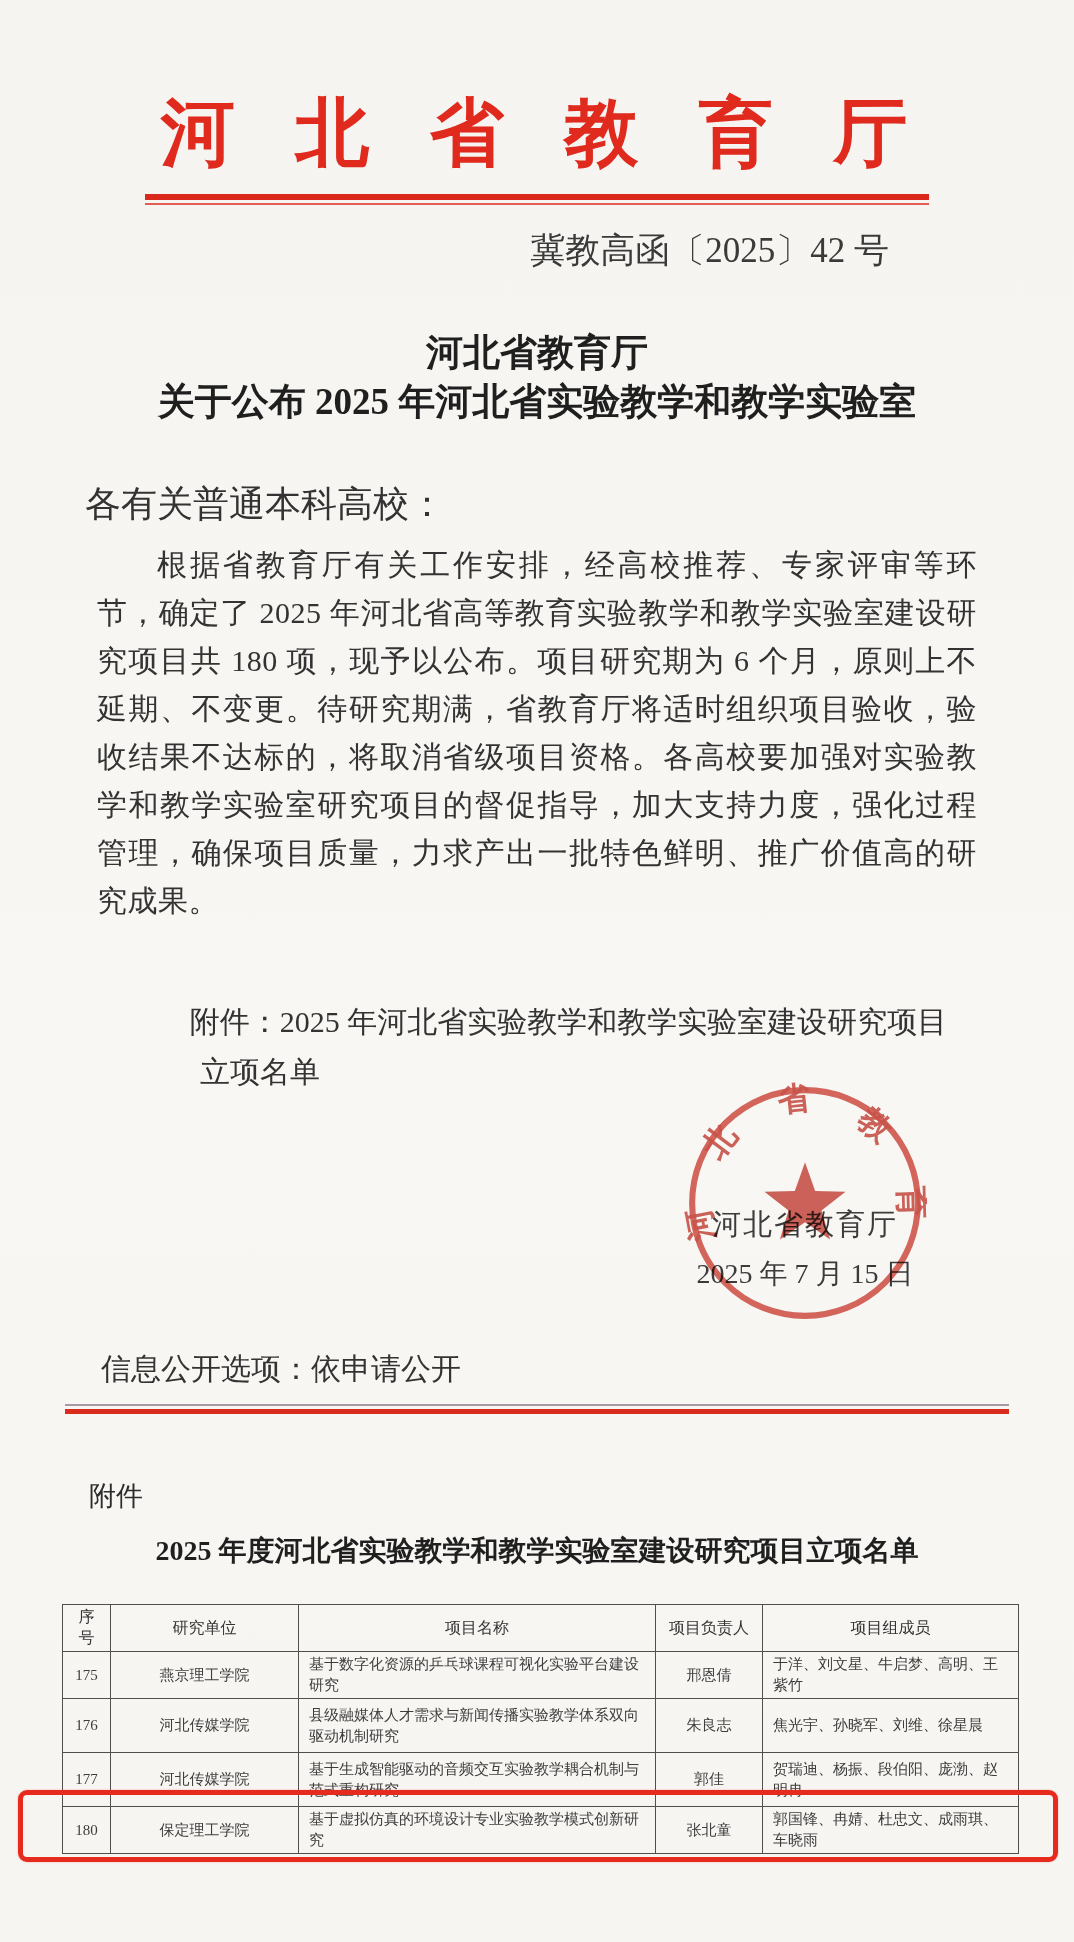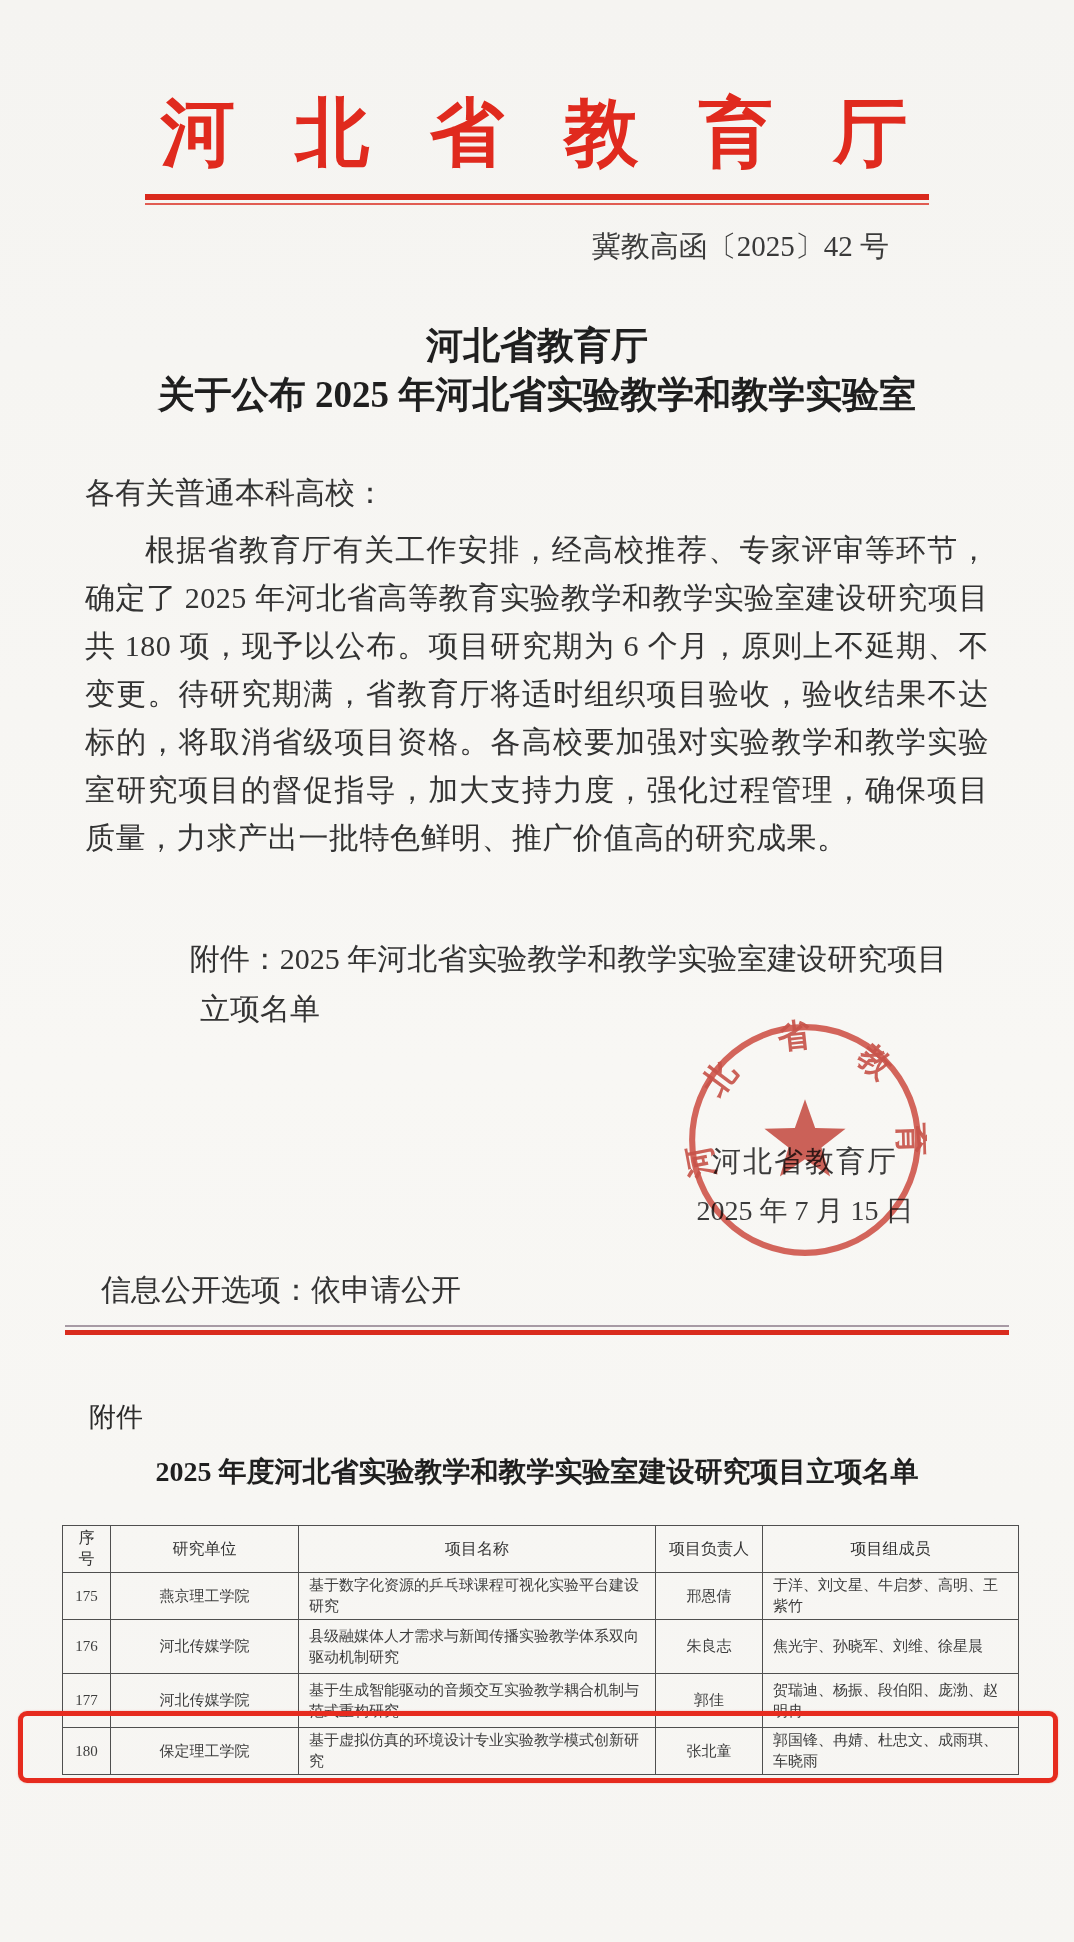--- a/index.html
+++ b/index.html
@@ -32,7 +32,7 @@
     margin-top:22px;
     text-align:right;
     padding-right:100px;
-    font-size:29px;
+    font-size:35px;
     color:#3a3a3a;
   }
   .doc-title{

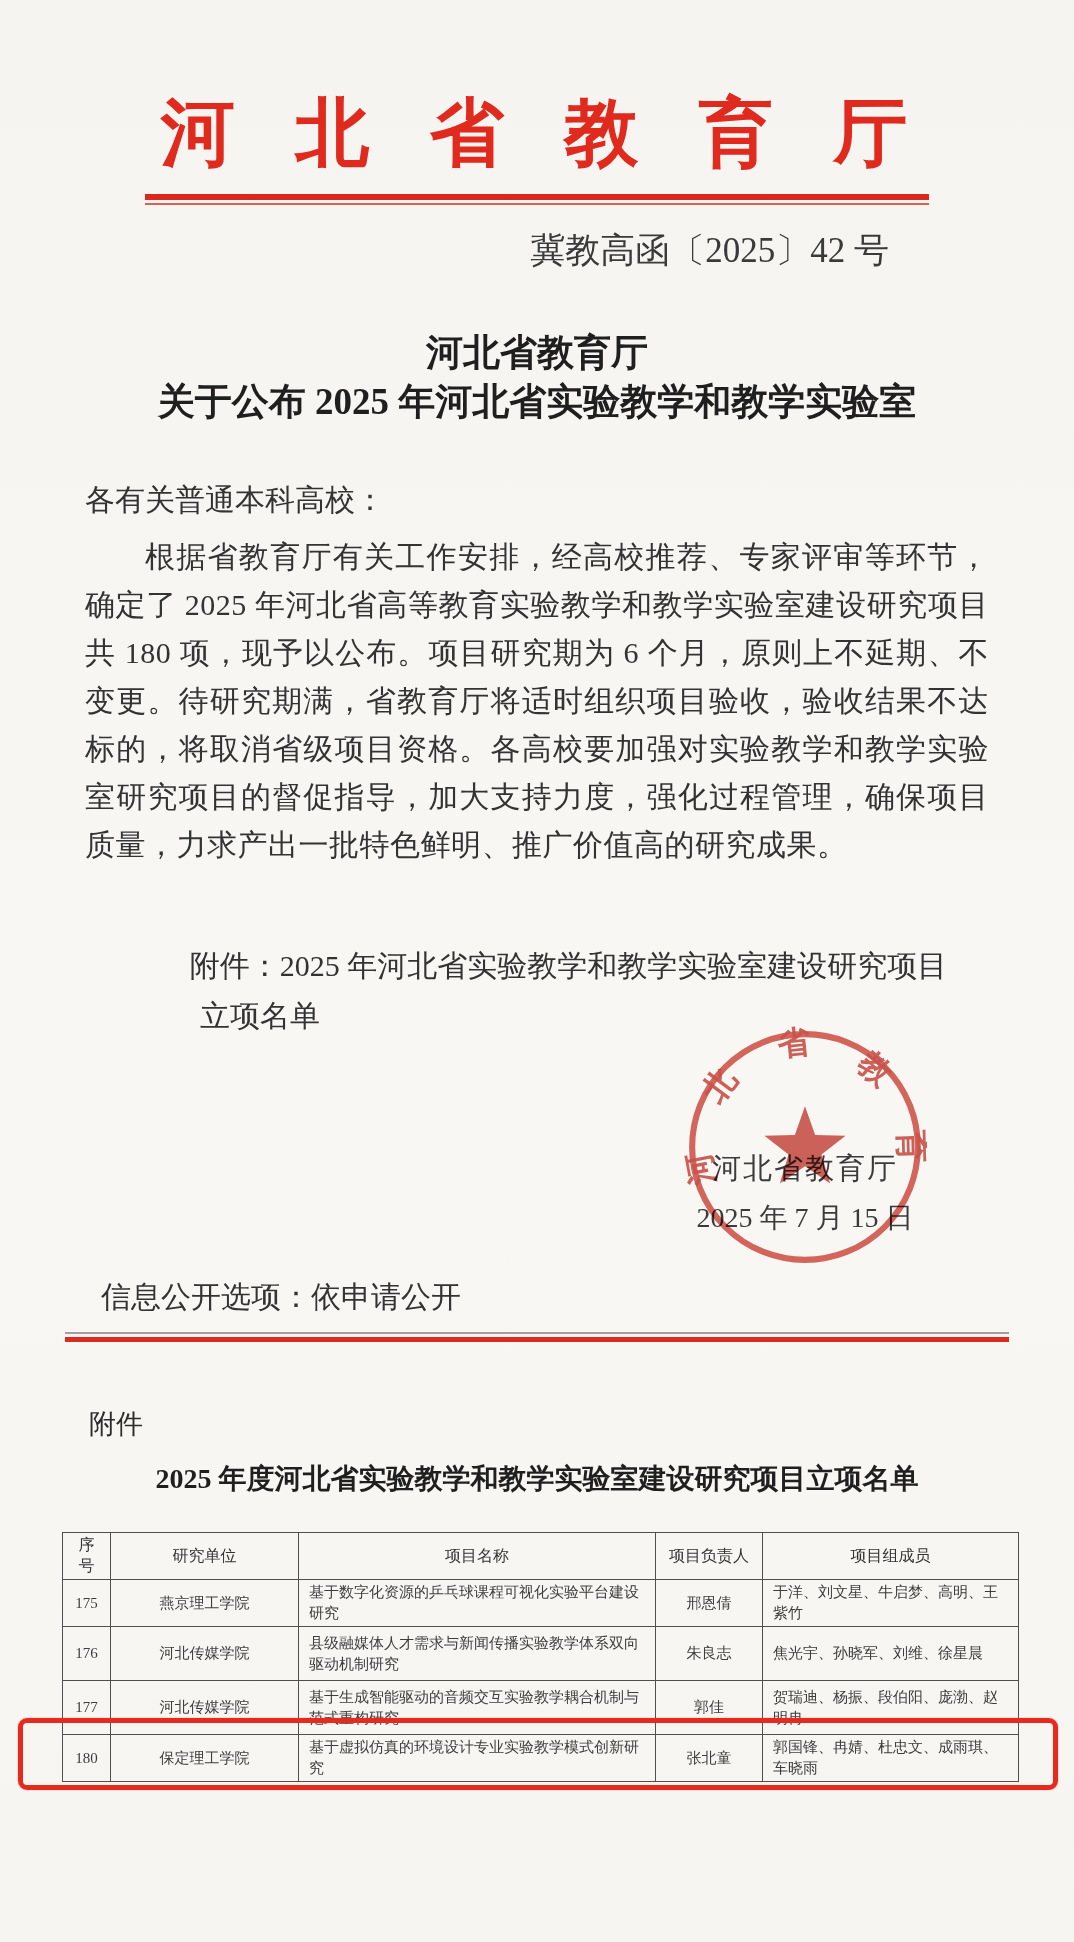--- a/index.html
+++ b/index.html
@@ -43,7 +43,7 @@
     line-height:49px;
     color:#1f1f1f;
   }
-  .salutation{margin-top:54px;font-size:30px;color:#333;}
+  .salutation{margin-top:54px;font-size:36px;color:#333;}
   .body-para{
     margin:12px 0 0;
     font-size:30px;

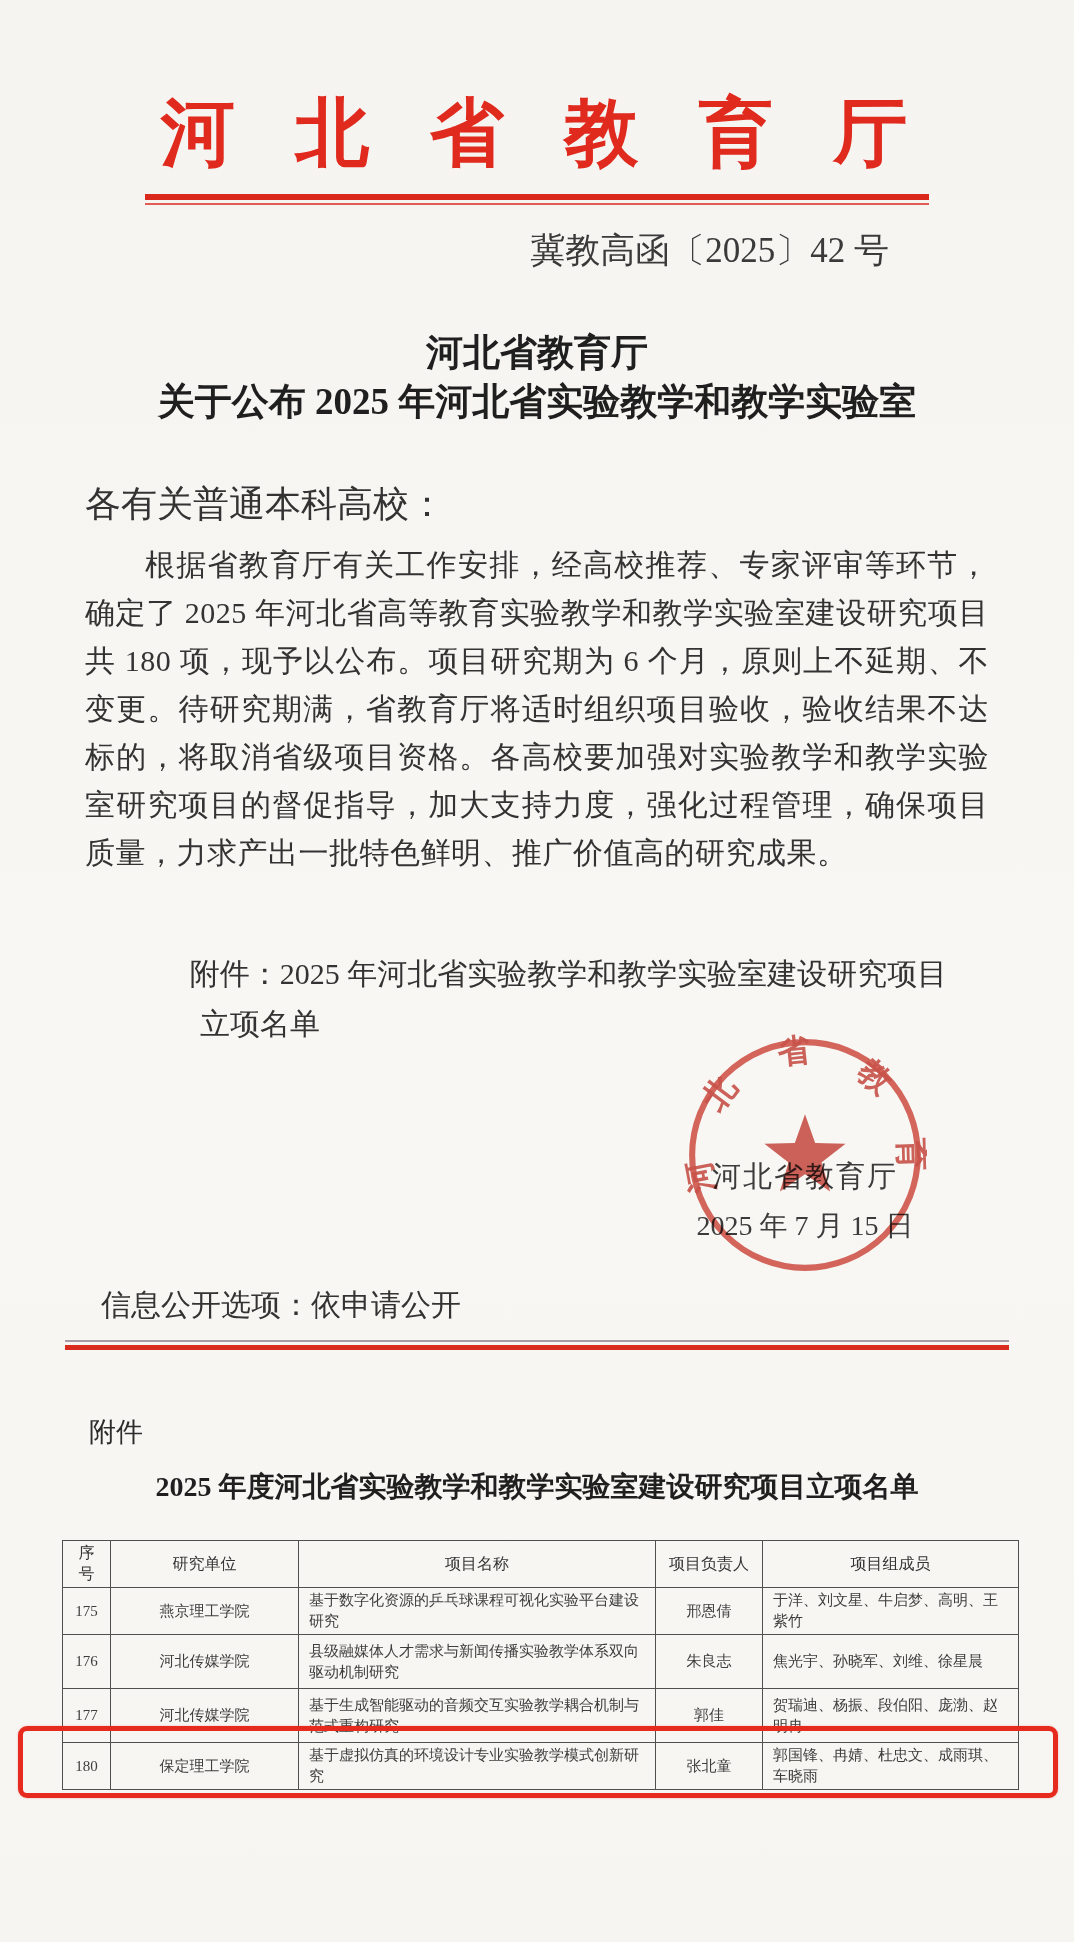--- a/index.html
+++ b/index.html
@@ -45,7 +45,7 @@
   }
   .salutation{margin-top:54px;font-size:36px;color:#333;}
   .body-para{
-    margin:12px 0 0;
+    margin:12px 12px 0;
     font-size:30px;
     line-height:48px;
     text-align:justify;

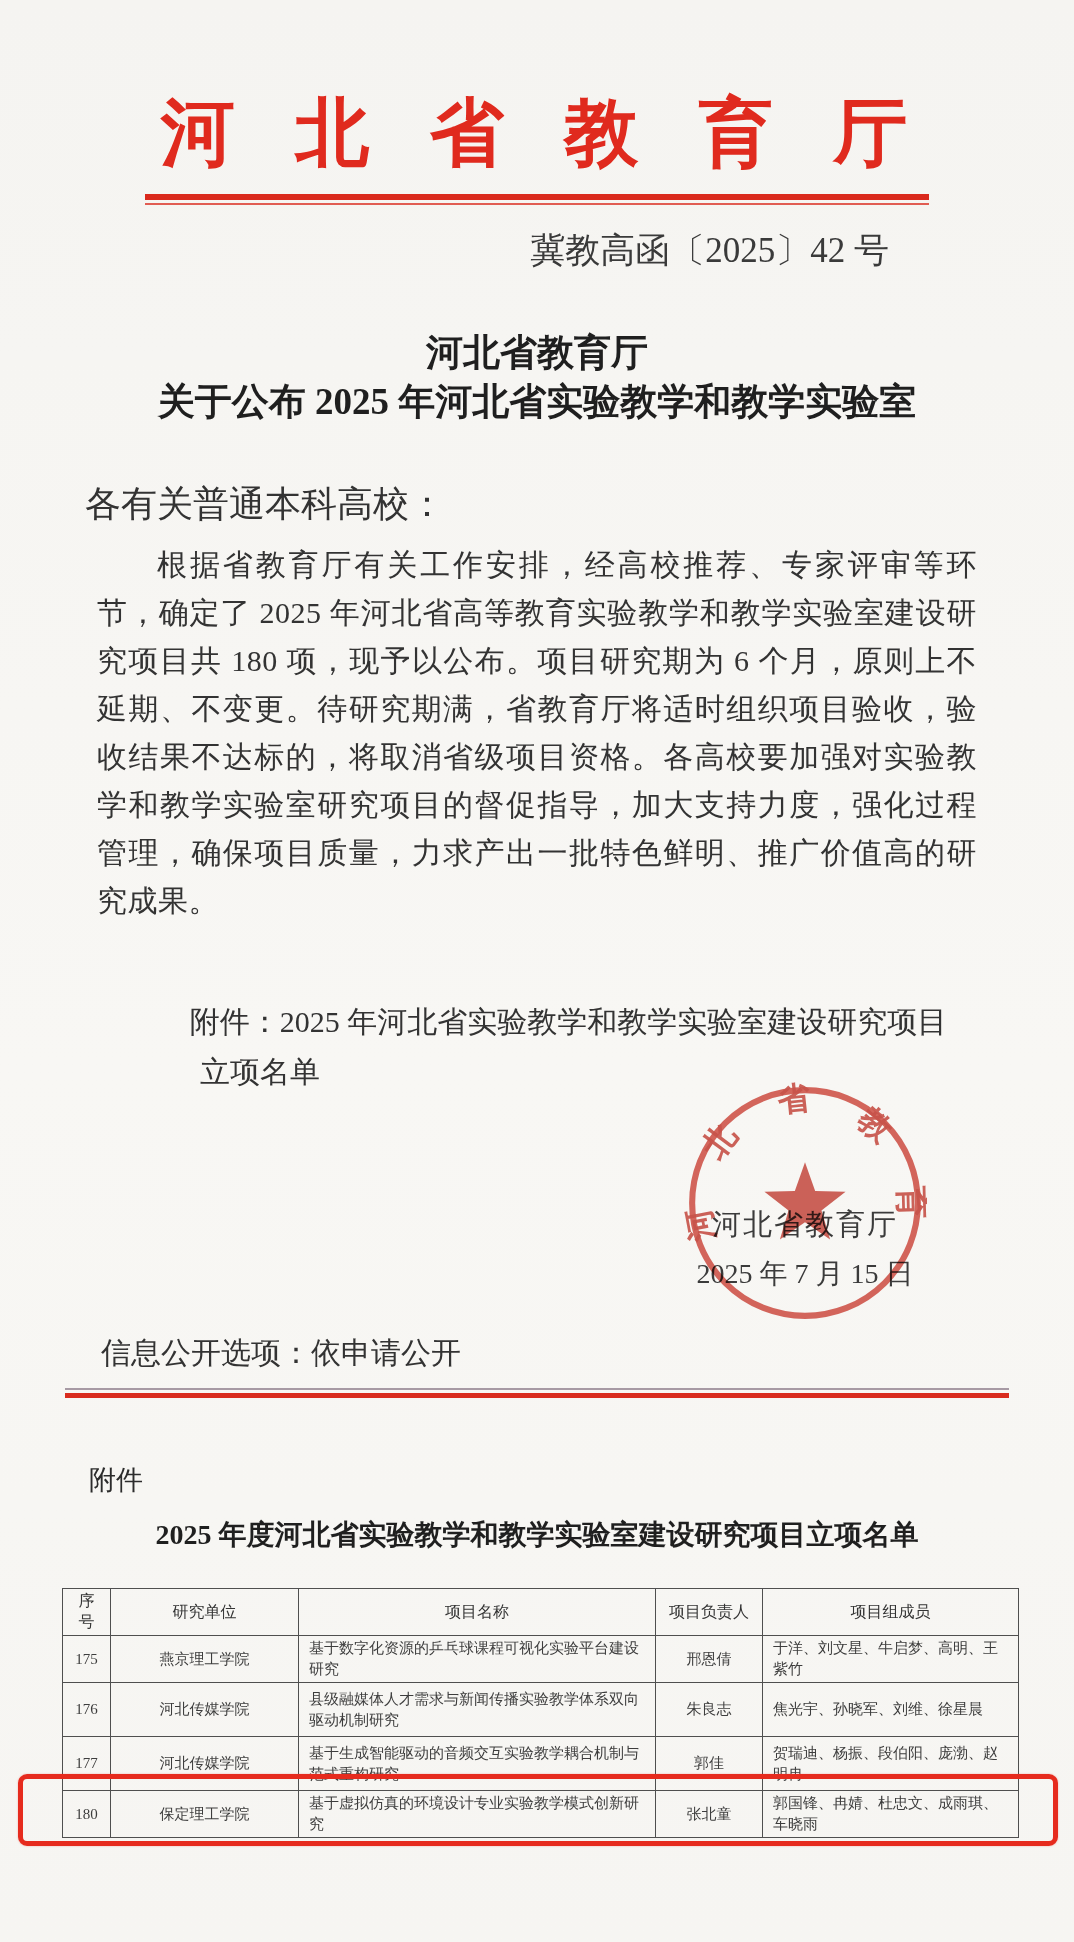--- a/index.html
+++ b/index.html
@@ -69,7 +69,7 @@
     position:absolute;top:2px;left:598px;width:244px;height:244px;
     mix-blend-mode:multiply;opacity:.92;pointer-events:none;
   }
-  .disclosure{margin-top:4px;margin-left:16px;font-size:30px;color:#333;}
+  .disclosure{margin-top:20px;margin-left:16px;font-size:30px;color:#333;}
   .bottom-rule{margin:14px -20px 0 -20px;}
   .bottom-rule .thin{height:2px;background:#a79aa4;}
   .bottom-rule .thick{height:5px;background:#d92c1e;margin-top:3px;}

